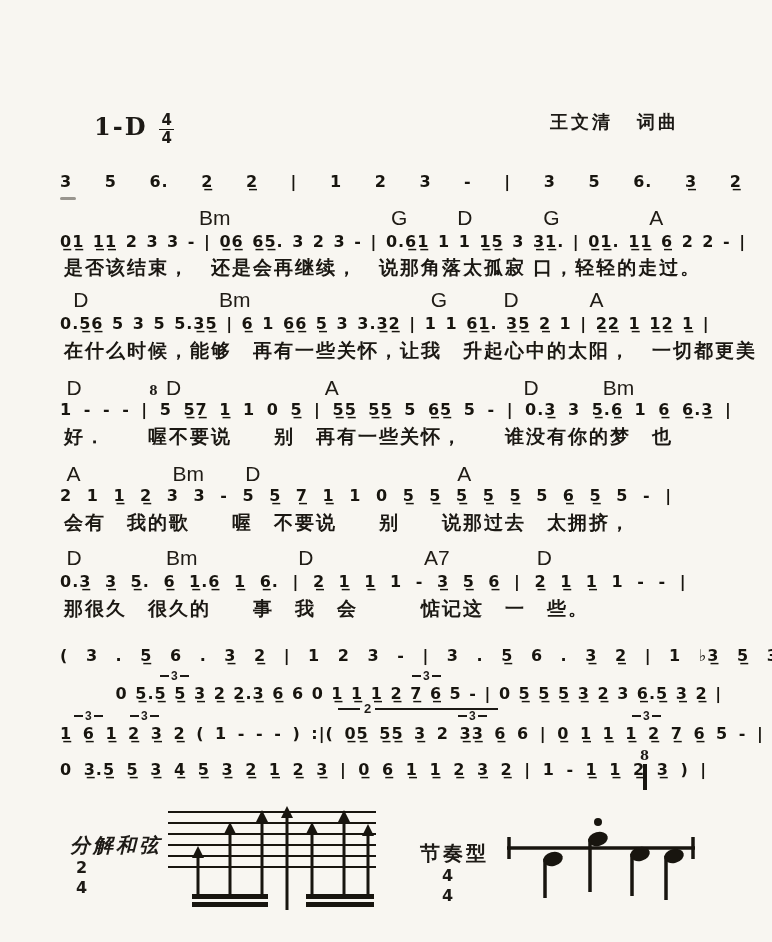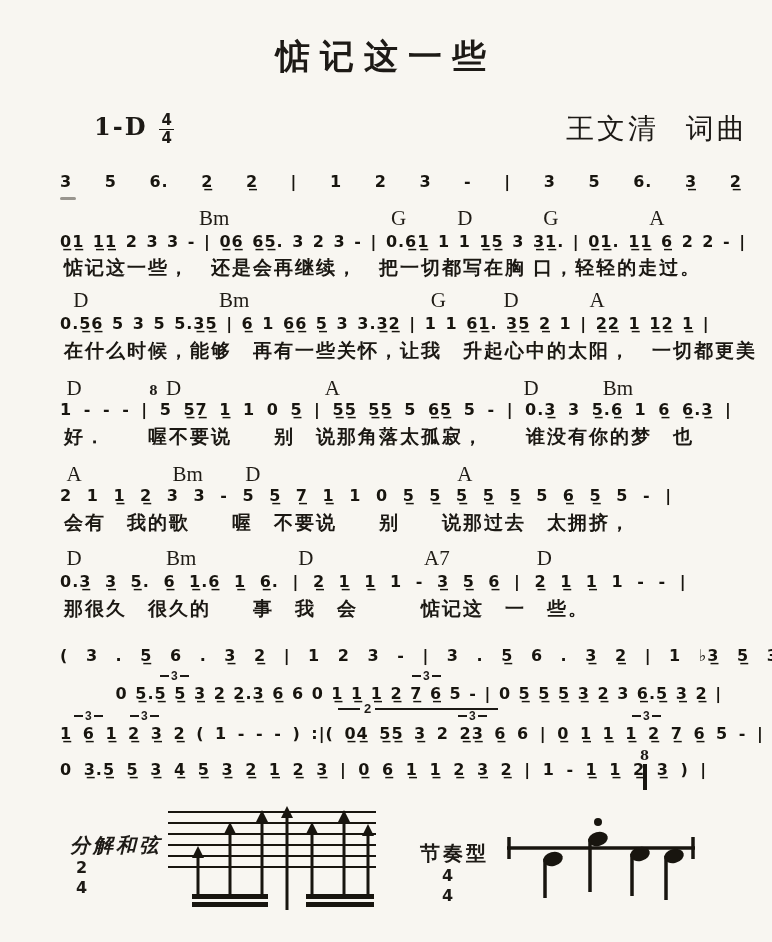--- a/index.html
+++ b/index.html
@@ -54,7 +54,6 @@
 
 <div class="sheet">
 
-  <div class="title">惦记这一些</div>
 
   <div class="keyblock">
     <span class="keylabel">1-D</span>

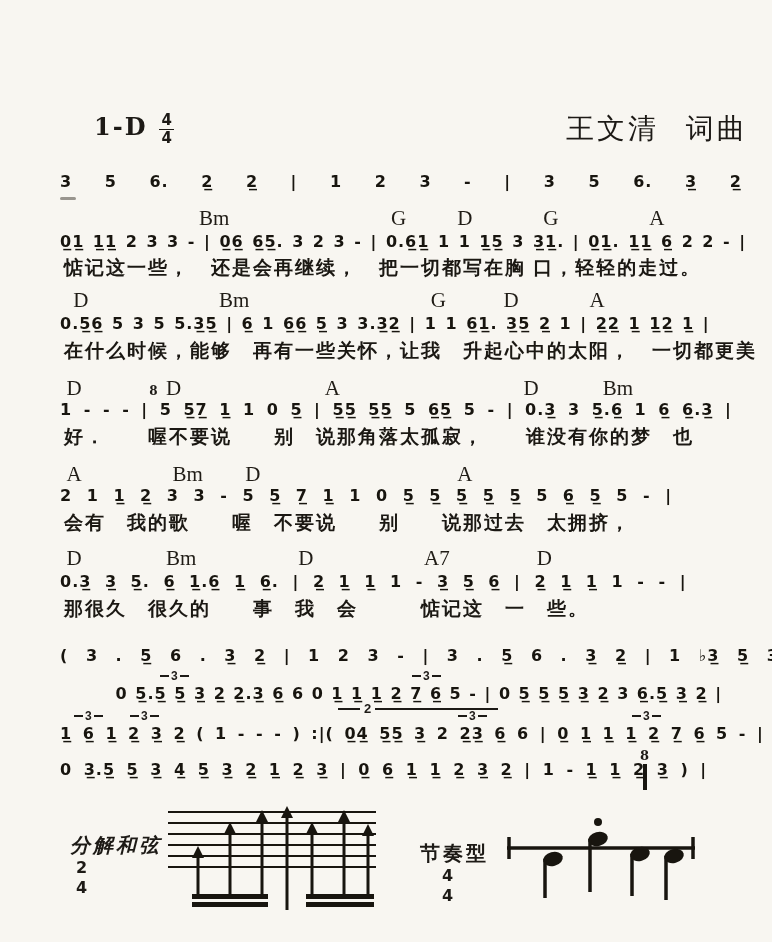--- a/index.html
+++ b/index.html
@@ -17,7 +17,7 @@
   .keylabel{font-size:24px;font-weight:bold;font-family:"DejaVu Serif",serif;letter-spacing:2px;}
   .timesig{display:inline-flex;flex-direction:column;align-items:center;font-size:15px;line-height:1.1;font-weight:bold;font-family:"DejaVu Sans",sans-serif;}
   .timesig .top{border-bottom:1px solid #1d1a16;padding:0 2px;}
-  .credit1{position:absolute;left:550px;top:110px;font-size:28px;font-weight:normal;word-spacing:16px;letter-spacing:3px;margin-left:16px;}
+  .credit1{position:absolute;left:550px;top:110px;font-size:18px;font-weight:bold;word-spacing:16px;letter-spacing:3px;}
   .credit2{position:absolute;left:550px;top:139px;font-size:22px;font-weight:bold;word-spacing:22px;letter-spacing:8px;}
   .notes{
     position:absolute;left:60px;white-space:pre;

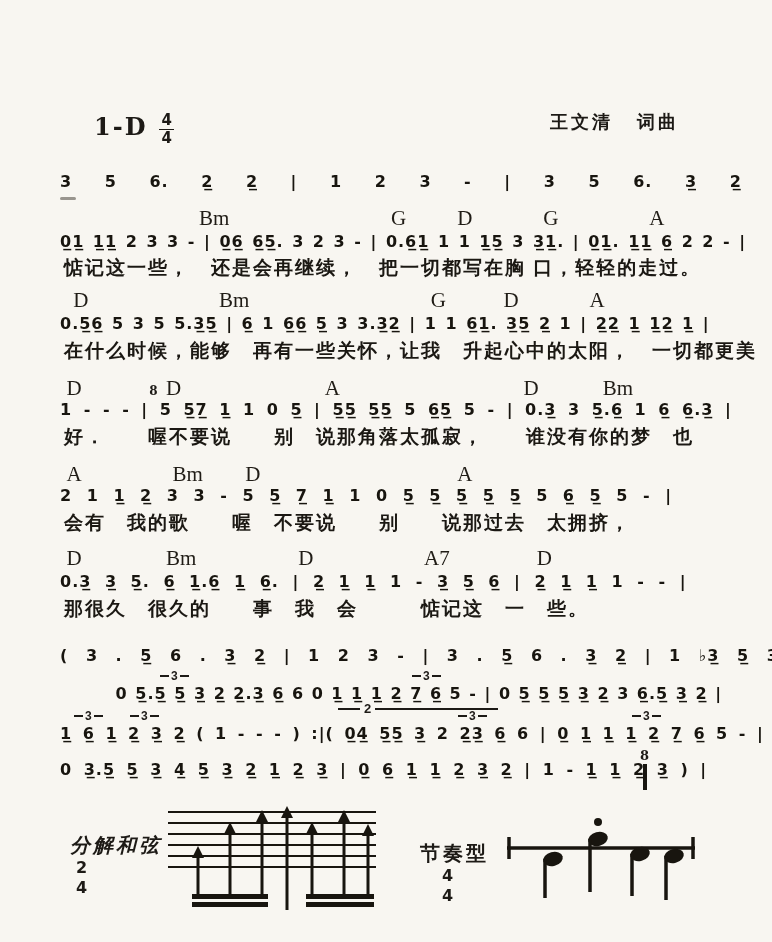--- a/index.html
+++ b/index.html
@@ -30,7 +30,7 @@
   }
   .chordrow{position:absolute;left:60px;right:50px;height:24px;}
   .chord{
-    position:absolute;top:0;font-family:Liberation Serif, serif;
+    position:absolute;top:0;font-family:Liberation Sans, sans-serif;
     font-size:21px;color:#201c16;
   }
   .octmark{position:absolute;top:8px;font-size:12px;font-weight:bold;font-family:"DejaVu Serif",serif;}

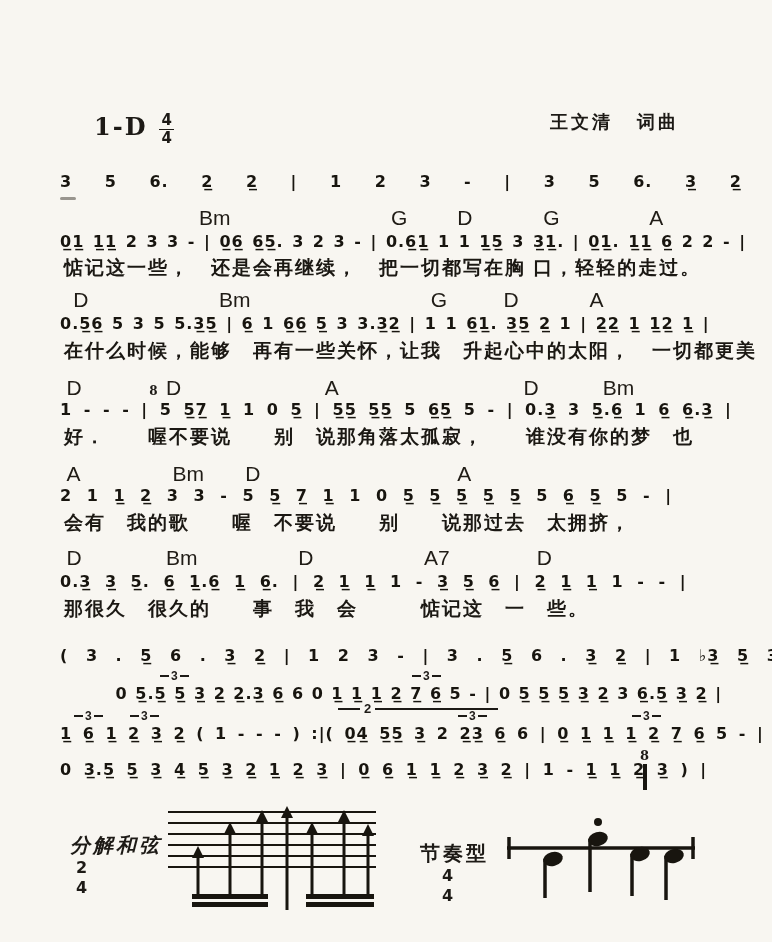--- a/index.html
+++ b/index.html
@@ -76,7 +76,7 @@
     <span class="chord" style="left:89%;">A</span>
   </div>
   <div class="notes" style="top:232px;word-spacing:2px;">0̲1̲ 1̲1̲ 2 3 3 - | 0̲6̲ 6̲5̲. 3 2 3 - | 0.6̲1̲ 1 1 1̲5̲ 3 3̲1̲. | 0̲1̲. 1̲1̲ 6̲ 2 2 - |</div>
-  <div class="lyrics" style="top:255px;">惦记这一些，　还是会再继续，　把一切都写在胸 口，轻轻的走过。</div>
+  <div class="lyrics" style="top:255px;">是否该结束，　还是会再继续，　说那角落太孤寂 口，轻轻的走过。</div>
 
   <div class="chordrow" style="top:288px;">
     <span class="chord" style="left:2%;">D</span>

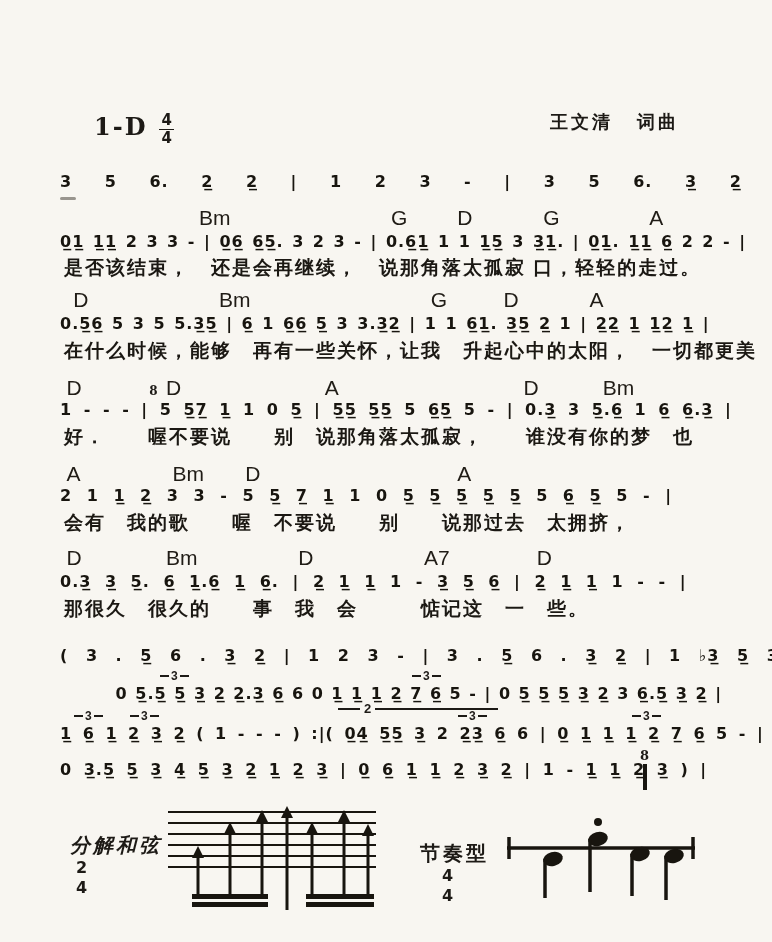--- a/index.html
+++ b/index.html
@@ -97,7 +97,7 @@
     <span class="chord" style="left:82%;">Bm</span>
   </div>
   <div class="notes" style="top:400px;word-spacing:5px;">1 - - - | 5 5̲7̲ 1̲ 1 0 5̲ | 5̲5̲ 5̲5̲ 5 6̲5̲ 5 - | 0.3̲ 3 5̲.6̲ 1 6̲ 6̲.3̲ |</div>
-  <div class="lyrics" style="top:424px;">好．　　喔不要说　　别　说那角落太孤寂，　　谁没有你的梦　也</div>
+  <div class="lyrics" style="top:424px;">好．　　喔不要说　　别　再有一些关怀，　　谁没有你的梦　也</div>
 
   <div class="chordrow" style="top:462px;">
     <span class="chord" style="left:1%;">A</span>

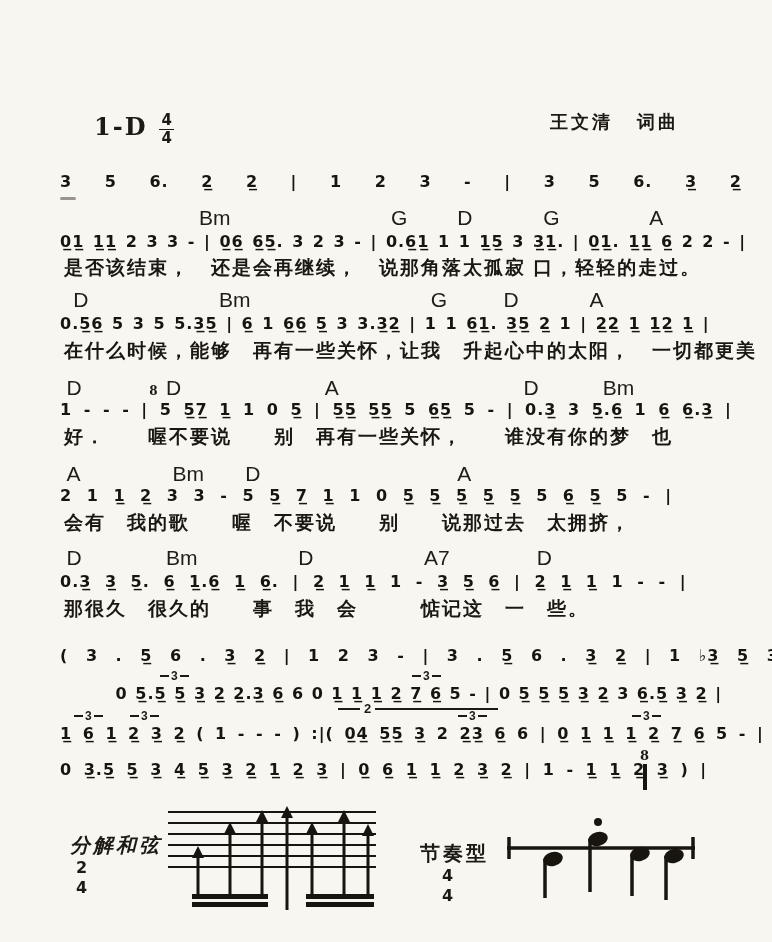--- a/index.html
+++ b/index.html
@@ -149,7 +149,7 @@
     <span class="tuplet" style="left:572px;">
         <span>3</span>
       </span>
-    <div class="notes" style="position:static;word-spacing:4px;">1̲ 6̲ 1̲ 2̲ 3̲ 2̲ ( 1 - - - ) :|( 0̲4̲ 5̲5̲ 3̲ 2 2̲3̲ 6̲ 6 | 0̲ 1̲ 1̲ 1̲ 2̲ 7̲ 6̲ 5 - |</div>
+    <div class="notes" style="position:static;word-spacing:4px;">1̲ 6̲ 1̲ 2̲ 3̲ 2̲ ( 1 - - - ) :|( 0̲5̲ 5̲5̲ 3̲ 2 3̲3̲ 6̲ 6 | 0̲ 1̲ 1̲ 1̲ 2̲ 7̲ 6̲ 5 - |</div>
   </div>
 
   <div class="notes" style="top:760px;word-spacing:5px;">0 3̲.5̲ 5̲ 3̲ 4̲ 5̲ 3̲ 2̲ 1̲ 2̲ 3̲ | 0̲ 6̲ 1̲ 1̲ 2̲ 3̲ 2̲ | 1 - 1̲ 1̲ 2̲ 3̲ ) |</div>

